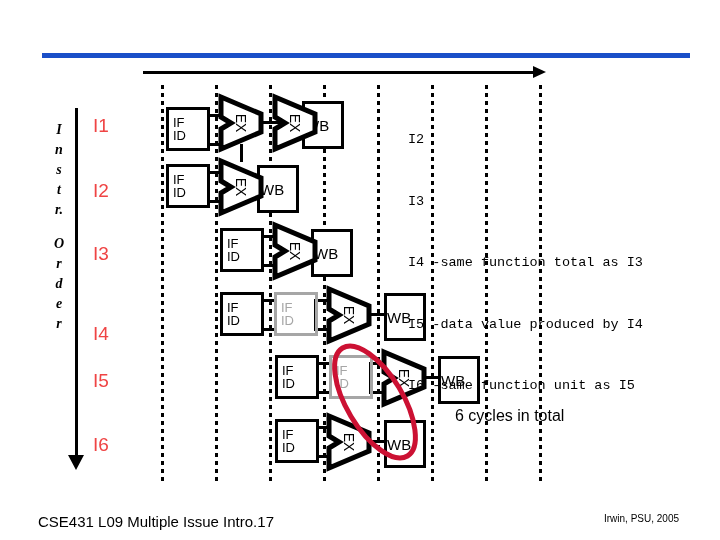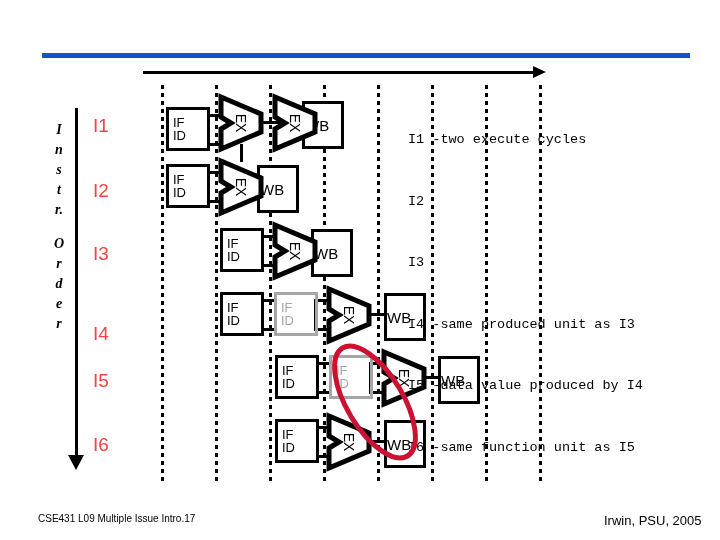--- a/index.html
+++ b/index.html
@@ -337,7 +337,6 @@
   </div>
 
   <div class="notes">
-    <div>I1 -two execute cycles</div>
     <div>I2</div>
     <div>I3</div>
     <div>I4 -same produced unit as I3</div>

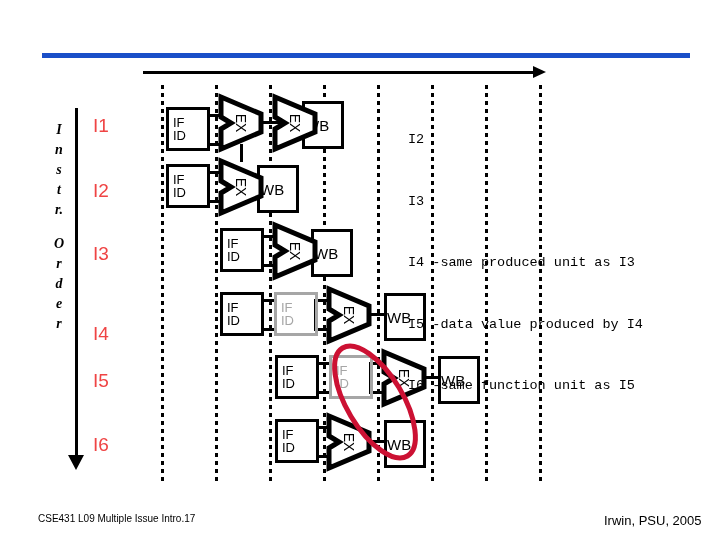--- a/index.html
+++ b/index.html
@@ -339,7 +339,7 @@
   <div class="notes">
     <div>I2</div>
     <div>I3</div>
-    <div>I4 -same produced unit as I3</div>
+    <div>I4 -same function total as I3</div>
     <div>I5 -data value produced by I4</div>
     <div>I6 -same function unit as I5</div>
   </div>

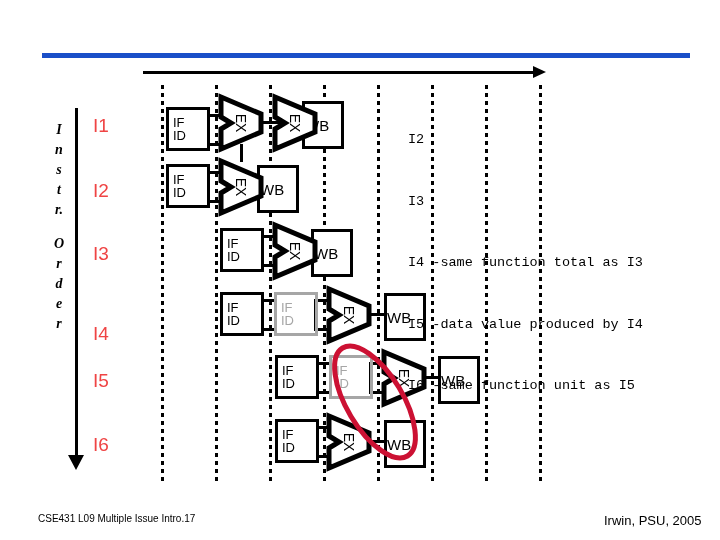--- a/index.html
+++ b/index.html
@@ -344,6 +344,7 @@
     <div>I6 -same function unit as I5</div>
   </div>
 
+  <div class="total-note">6 cycles in total</div>
 
   <div class="footer-left">CSE431 L09 Multiple Issue Intro.17</div>
   <div class="footer-right">Irwin, PSU, 2005</div>

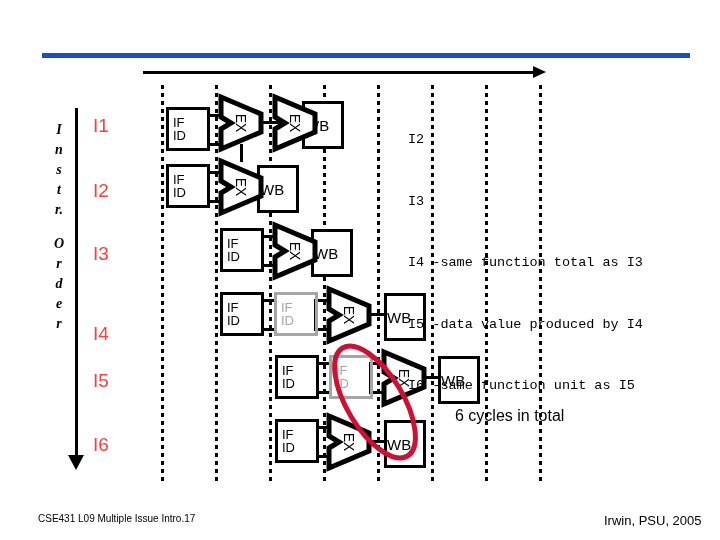--- a/index.html
+++ b/index.html
@@ -133,7 +133,7 @@
   .footer-left{
     position:absolute;left:38px;top:513px;
     font-family:"Liberation Sans",sans-serif;
-    font-size:10px;color:#000;white-space:nowrap;
+    font-size:15px;color:#000;white-space:nowrap;
   }
   .footer-right{
     position:absolute;left:604px;top:513px;

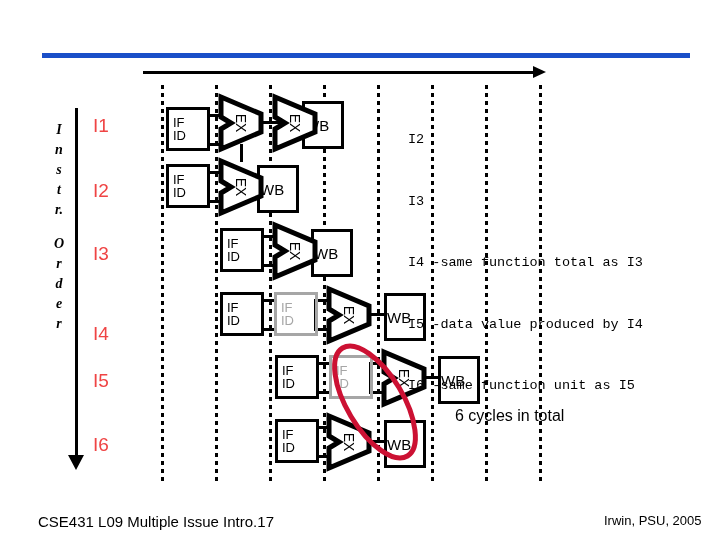--- a/index.html
+++ b/index.html
@@ -138,7 +138,7 @@
   .footer-right{
     position:absolute;left:604px;top:513px;
     font-family:"Liberation Sans",sans-serif;
-    font-size:13px;color:#000;white-space:nowrap;
+    font-size:10px;color:#000;white-space:nowrap;
   }
 </style>
 </head>

